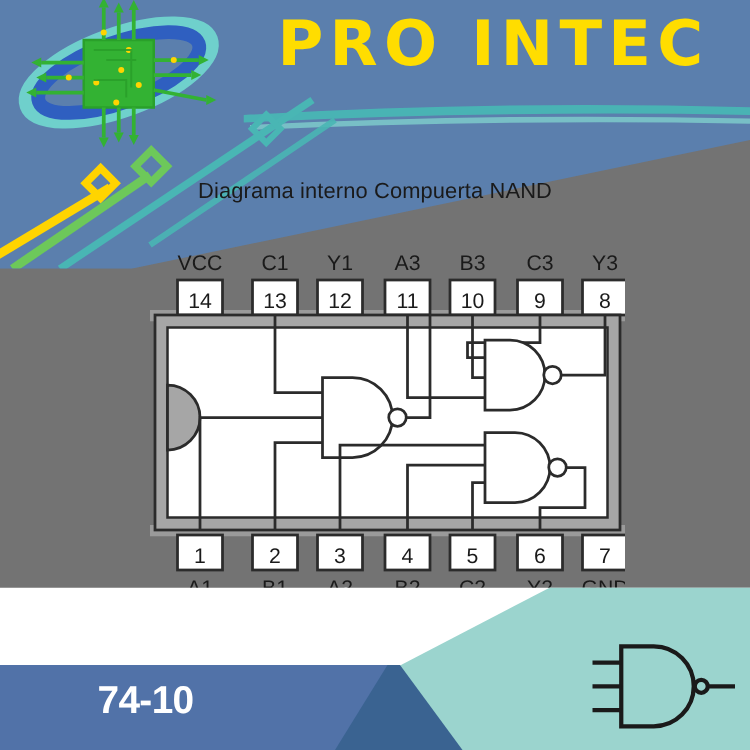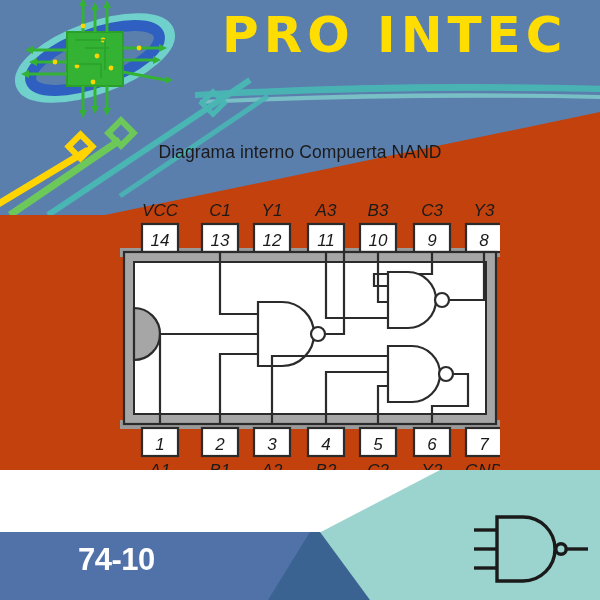--- a/index.html
+++ b/index.html
@@ -9,7 +9,7 @@
     overflow: hidden;
     background: #ffffff;
   }
-  #page { position: relative; width: 600px; height: 600px; background: #c2410c; overflow: hidden; }
+  #page { position: relative; width: 600px; height: 600px; background: #737373; overflow: hidden; }
 
   
   .header-wrap { position: absolute; inset: 0 0 auto 0; height: 215px; }

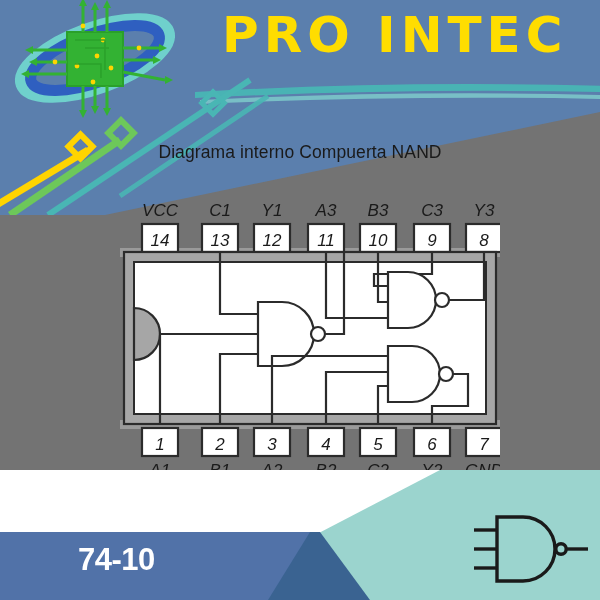--- a/index.html
+++ b/index.html
@@ -29,7 +29,7 @@
   }
 
   
-  .diagram { position: absolute; top: 190px; left: 120px; font-style: italic; }
+  .diagram { position: absolute; top: 190px; left: 120px; }
 
   
   .watermark { position: absolute; top: 462px; left: 0; width: 600px; height: 80px; }

